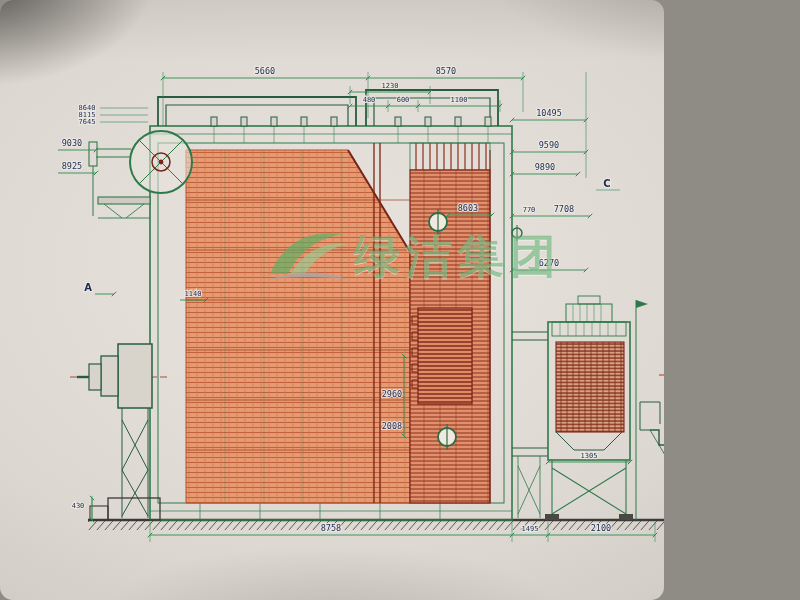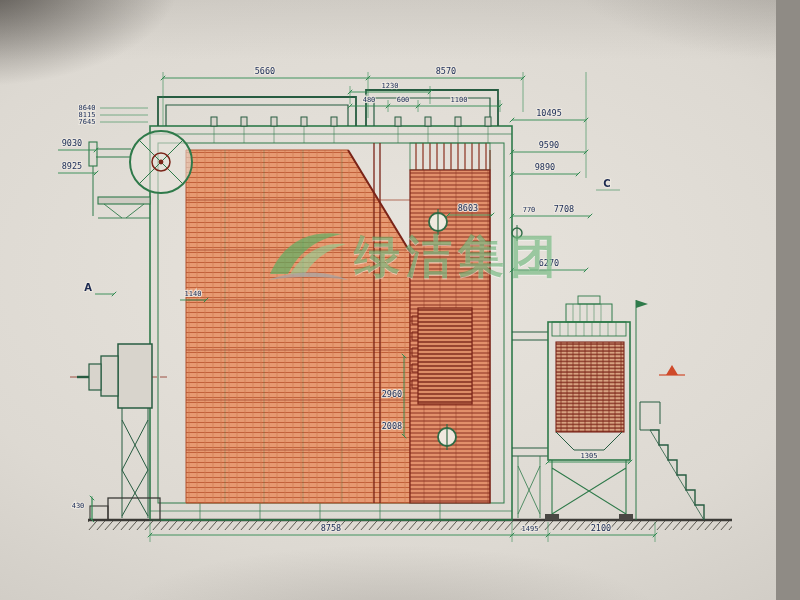--- a/index.html
+++ b/index.html
@@ -4,9 +4,10 @@
 <style>
   html,body { margin:0; padding:0; background:#8f8b85; }
   .photo {
-    position:relative; width:776px; height:600px; overflow:hidden;
+    position:relative; width:664px; height:600px; overflow:hidden;
     background: radial-gradient(120% 95% at 50% 45%, #e8e4dd 0%, #ddd9d2 50%, #ccc8c1 82%, #b1ada6 100%);
     font-family:"DejaVu Sans", sans-serif;
+    border-radius:13px;
   }
   .photo::before {
     content:""; position:absolute; inset:0; pointer-events:none;

